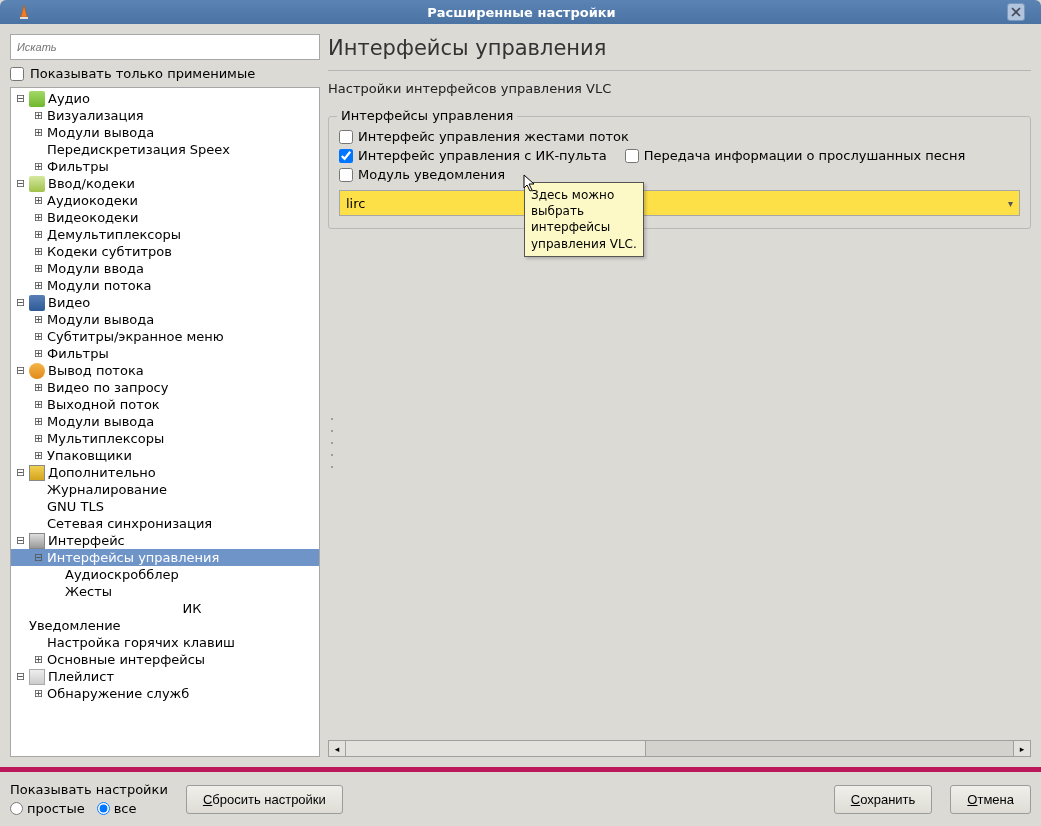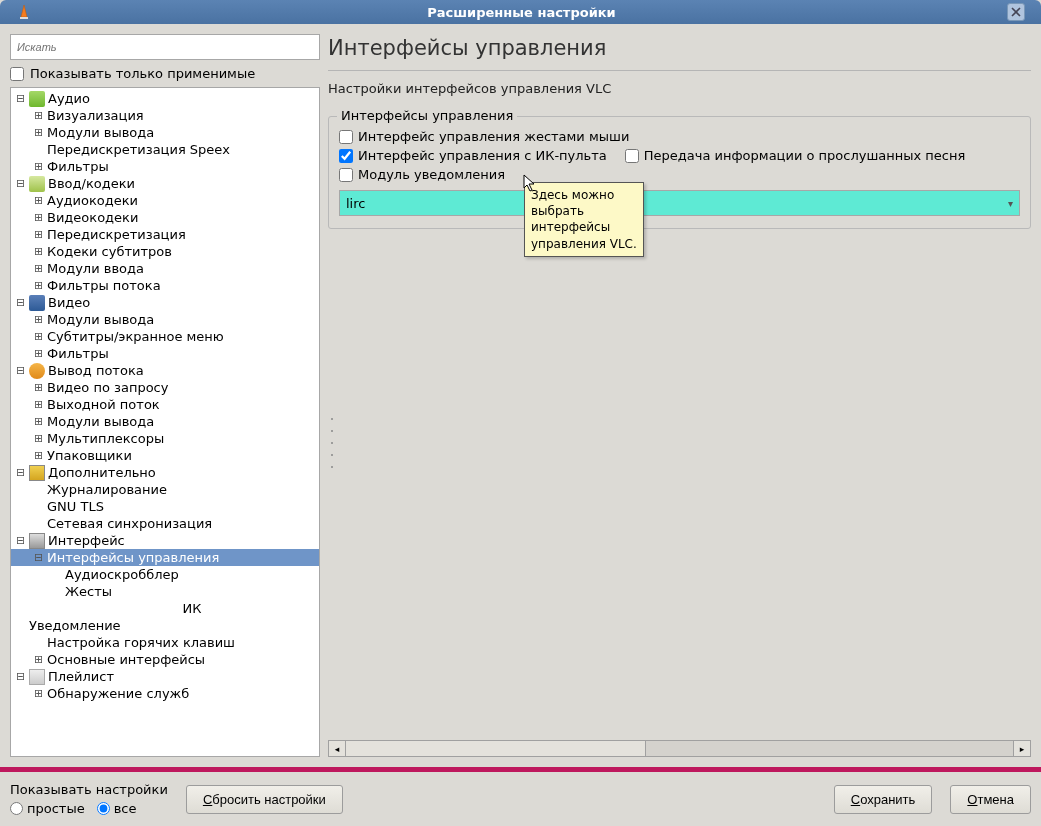--- a/index.html
+++ b/index.html
@@ -404,7 +404,7 @@
         <div class="checkbox-row">
           <label class="checkbox-item">
             <input type="checkbox" id="cb1" style="">
-              <span>Интерфейс управления жестами мыши</span>
+              <span>Интерфейс управления жестами поток</span>
           </label>
         </div>
         <div class="checkbox-row">

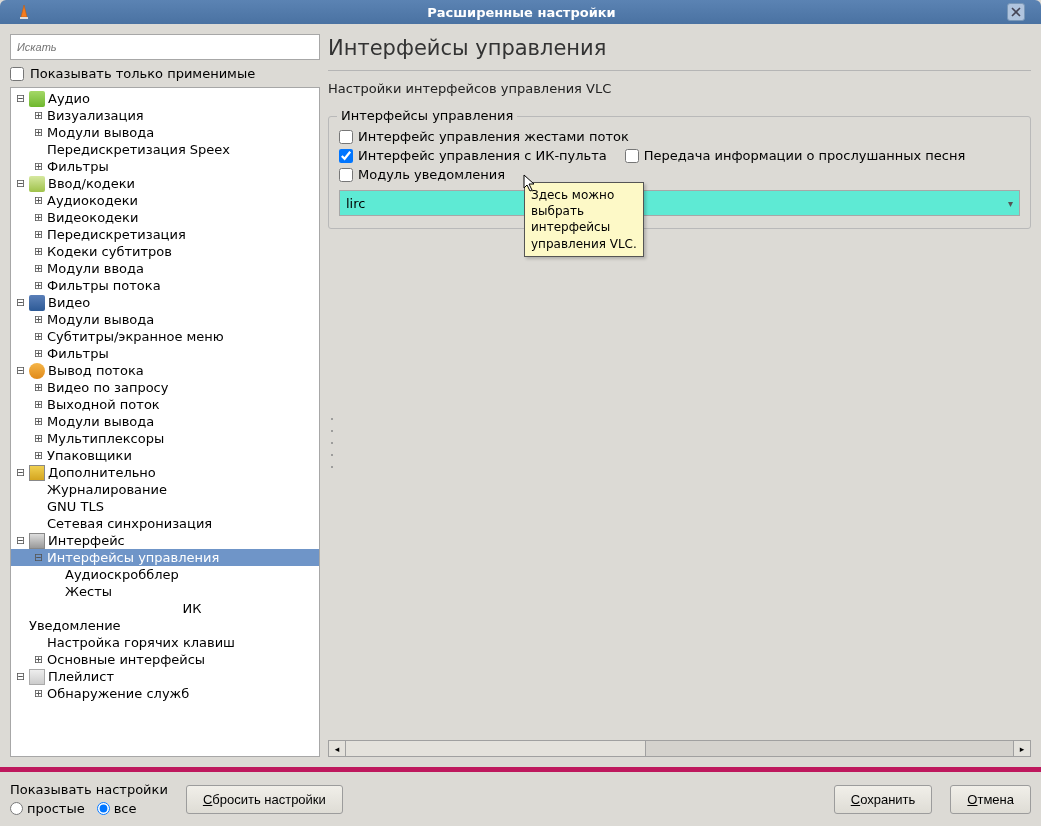--- a/index.html
+++ b/index.html
@@ -150,7 +150,7 @@
   width: 100%;
   height: 26px;
   border: 1px solid #a7a7a7;
-  background: #5eead4;
+  background: #fde047;
   padding: 0 6px;
   margin-top: 8px;
   display:flex;

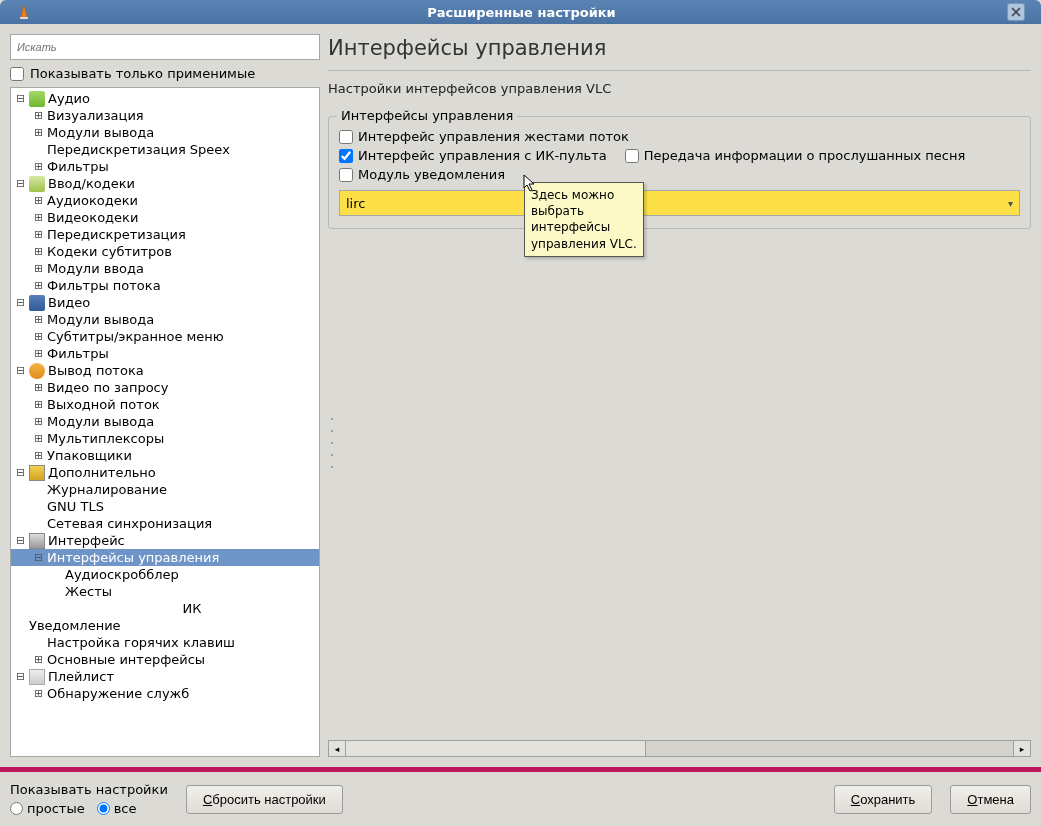--- a/index.html
+++ b/index.html
@@ -276,7 +276,7 @@
           </div>
           <div class="tree-item" style="padding-left: 22px;">
             <span class="exp">⊞</span>
-            <span>Передискретизация</span>
+            <span>Демультиплексоры</span>
           </div>
           <div class="tree-item" style="padding-left: 22px;">
             <span class="exp">⊞</span>

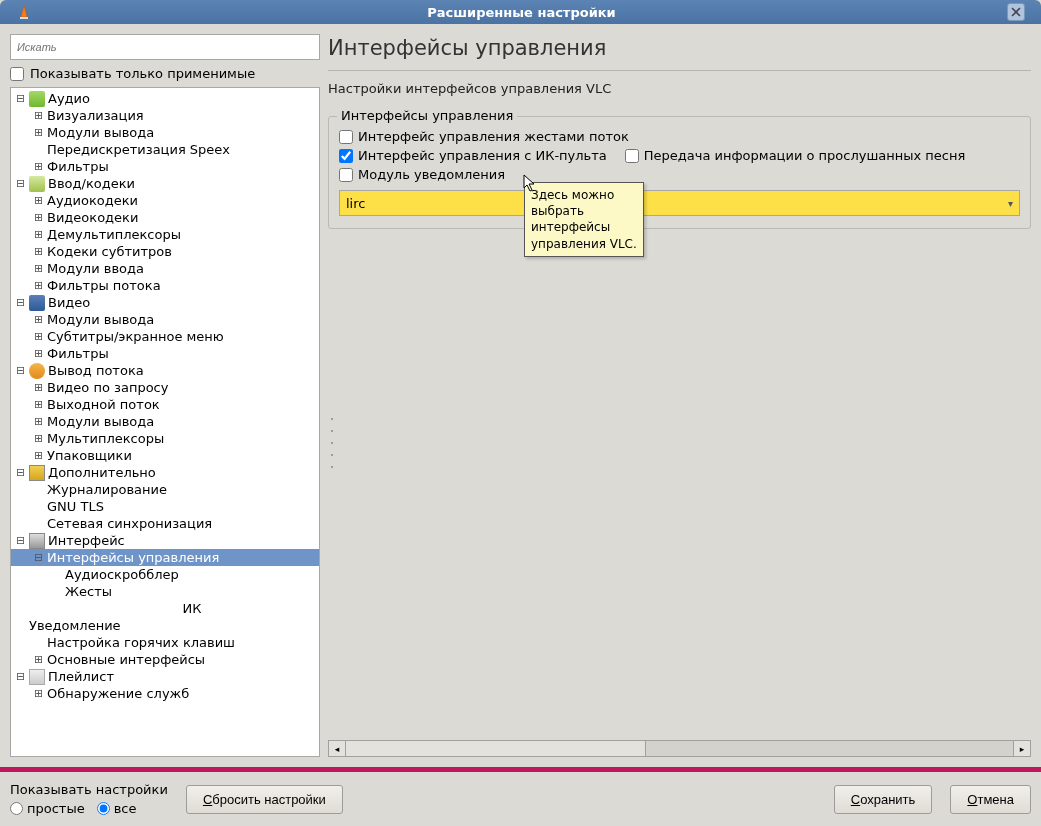--- a/index.html
+++ b/index.html
@@ -288,7 +288,7 @@
           </div>
           <div class="tree-item" style="padding-left: 22px;">
             <span class="exp">⊞</span>
-            <span>Фильтры потока</span>
+            <span>Модули потока</span>
           </div>
           <div class="tree-item" style="padding-left: 4px;">
             <span class="exp">⊟</span>

